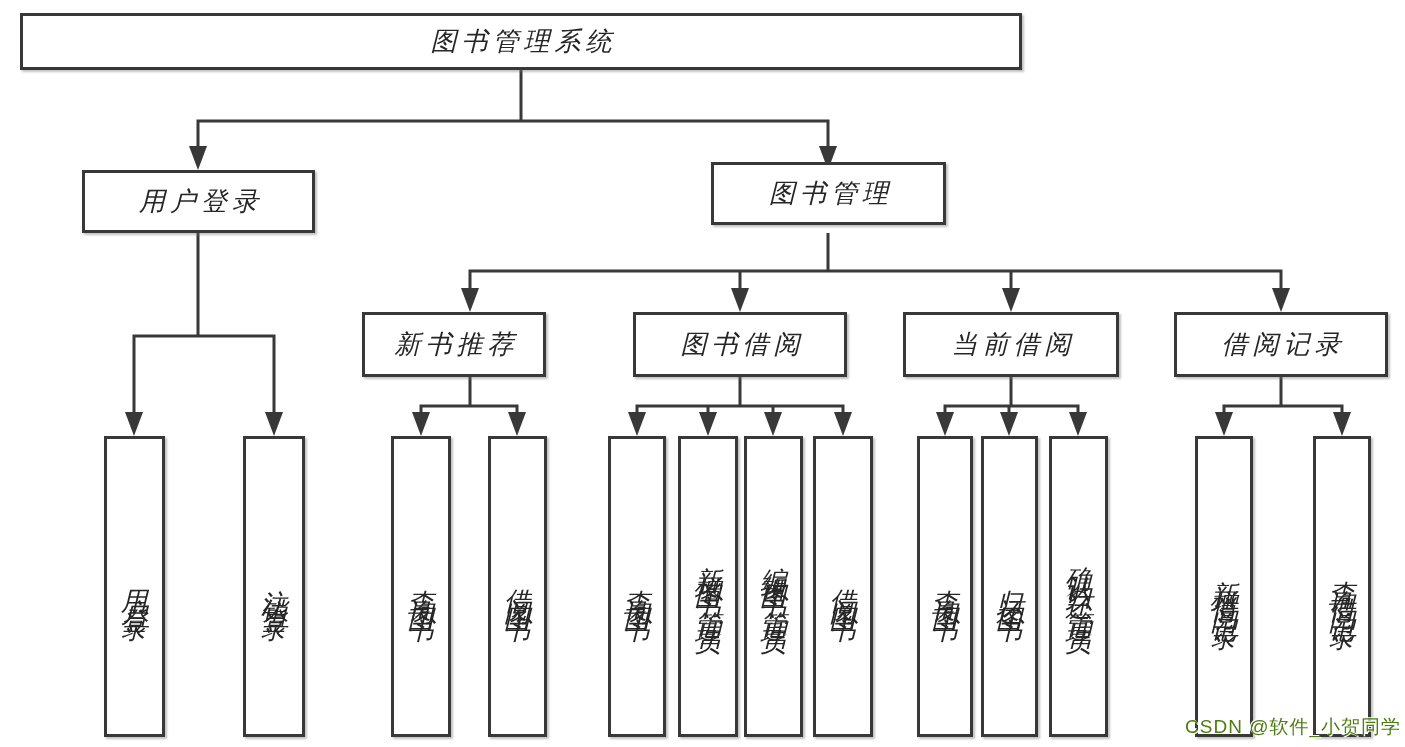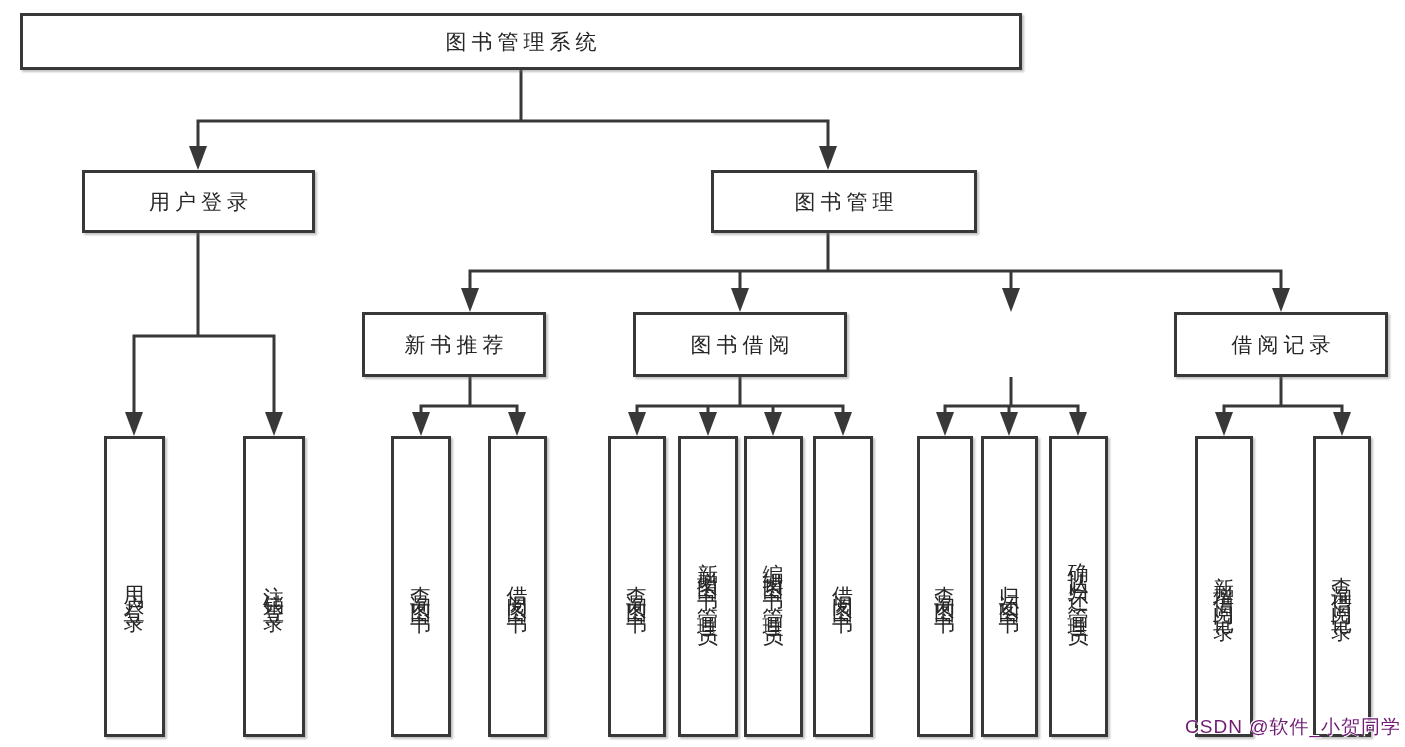--- a/index.html
+++ b/index.html
@@ -19,13 +19,14 @@
     display: flex;
     align-items: center;
     justify-content: center;
-    font-size: 21px;
+    font-size: 26px;
     color: #262626;
     letter-spacing: 5px;
     text-indent: 5px;
     box-shadow: 2px 2px 2px rgba(120,120,120,0.45);
     z-index: 2;
     white-space: nowrap;
+    font-style: italic;
   }
   .vbox {
     writing-mode: vertical-rl;

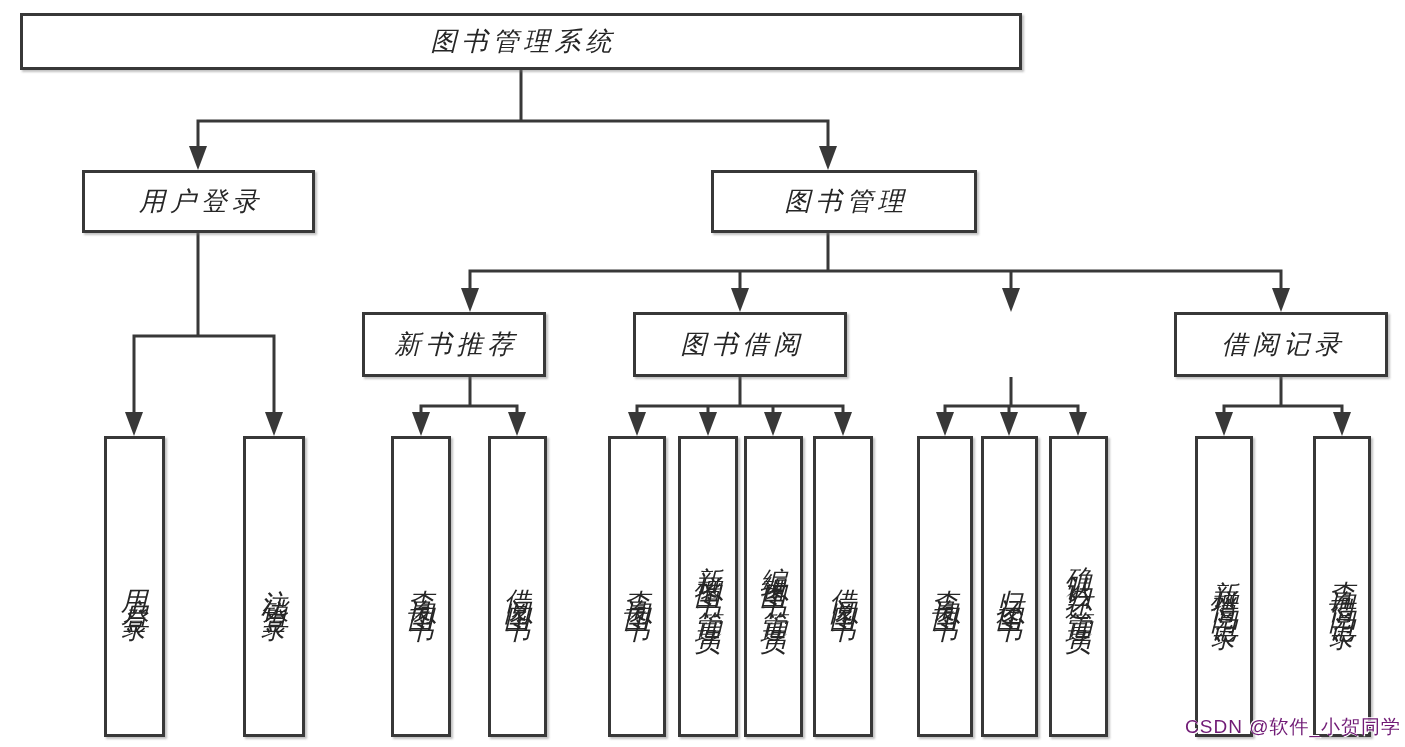--- a/index.html
+++ b/index.html
@@ -102,7 +102,7 @@
   <div class="box" style="left:20px; top:13px; width:1002px; height:57px;">图书管理系统</div>
 
   <div class="box" style="left:82px; top:170px; width:233px; height:63px;">用户登录</div>
-  <div class="box" style="left:711px; top:170px; width:266px; height:63px;">图书管理</div>
+  <div class="box" style="left:711px; top:162px; width:235px; height:63px;">图书管理</div>
 
   <div class="box" style="left:362px; top:312px; width:184px; height:65px;">新书推荐</div>
   <div class="box" style="left:633px; top:312px; width:214px; height:65px;text-align:center;">图书借阅</div>

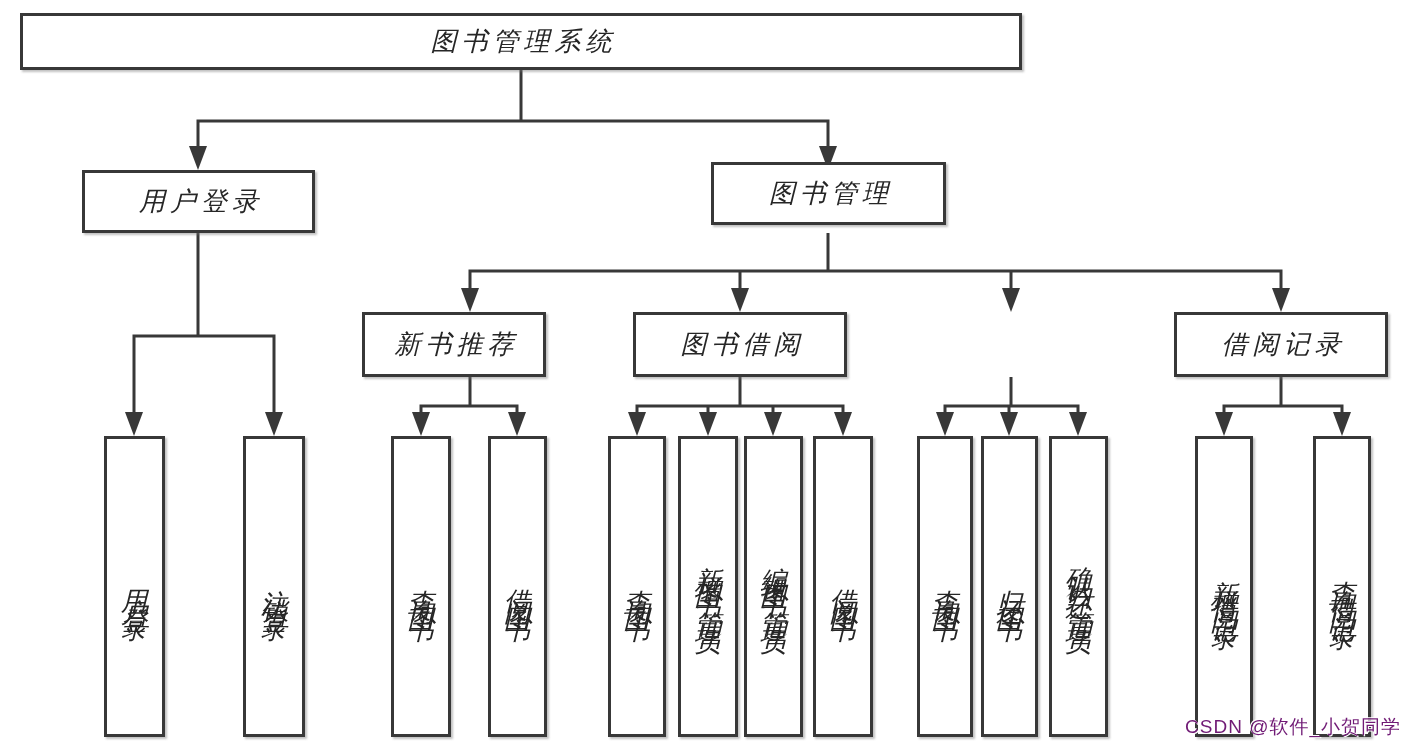--- a/index.html
+++ b/index.html
@@ -106,6 +106,7 @@
 
   <div class="box" style="left:362px; top:312px; width:184px; height:65px;">新书推荐</div>
   <div class="box" style="left:633px; top:312px; width:214px; height:65px;text-align:center;">图书借阅</div>
+  <div class="box" style="left:903px; top:312px; width:216px; height:65px;">当前借阅</div>
   <div class="box" style="left:1174px; top:312px; width:214px; height:65px;">借阅记录</div>
 
   <div class="box vbox" style="left:104px; top:436px; width:61px; height:301px;">用户登录</div>

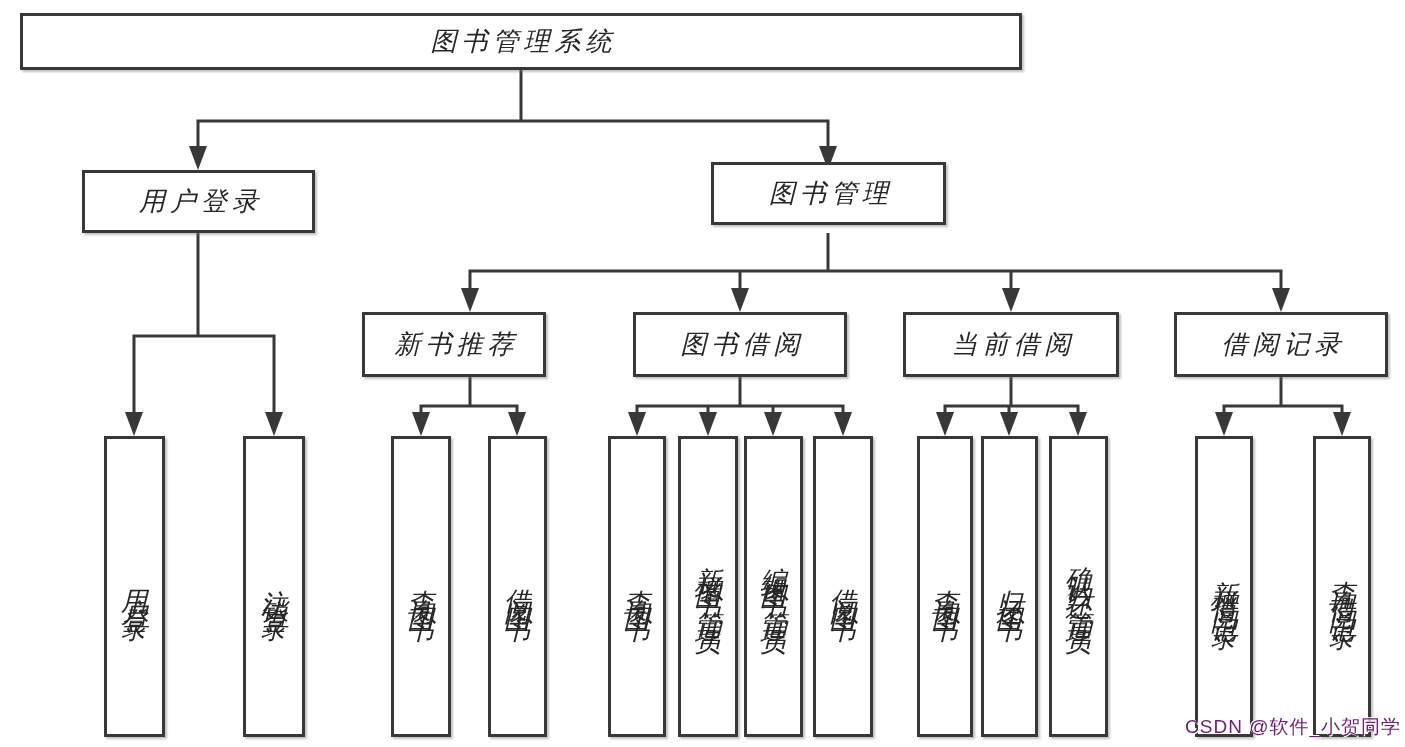--- a/index.html
+++ b/index.html
@@ -48,7 +48,7 @@
     bottom: 7px;
     font-size: 19px;
     letter-spacing: 1px;
-    color: #701a75;
+    color: #4d7c0f;
     text-shadow: 1px 1px 0 #ffffff, -1px -1px 0 #ffffff;
     z-index: 5;
     white-space: nowrap;

